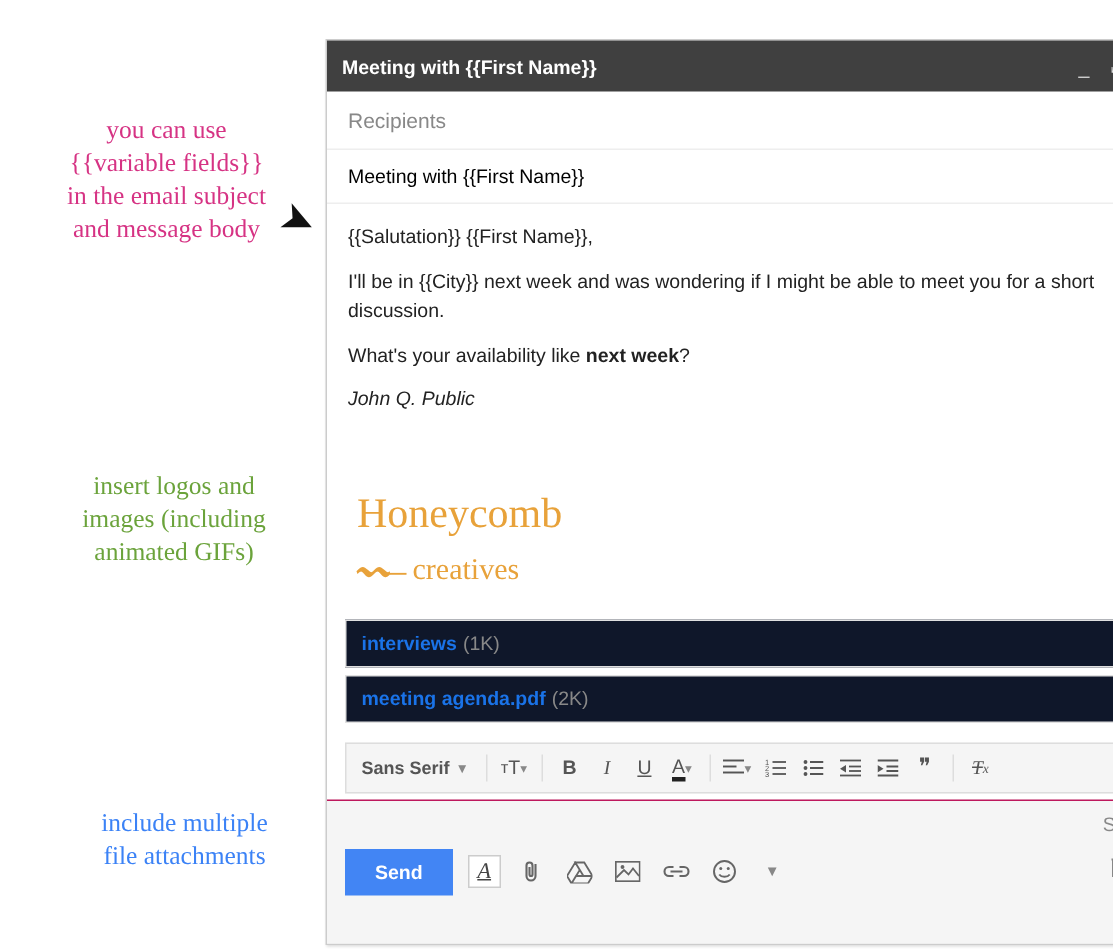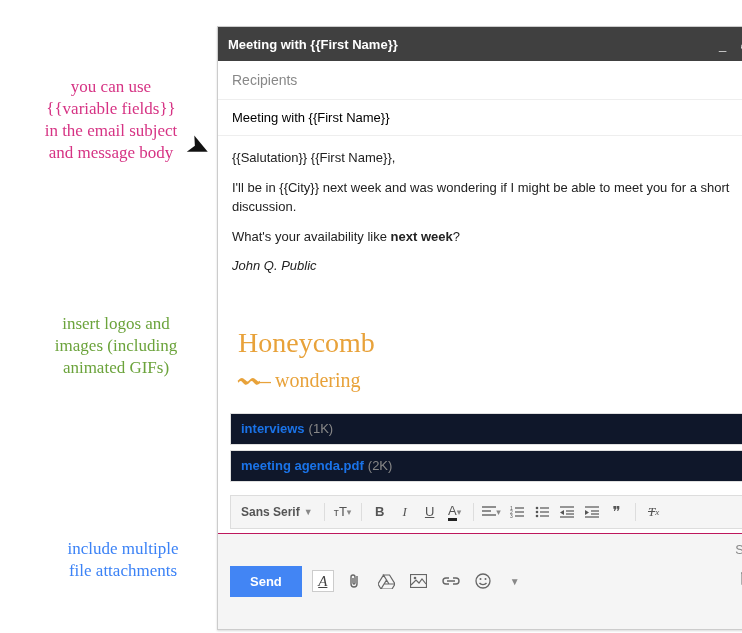--- a/index.html
+++ b/index.html
@@ -229,7 +229,7 @@
       <div class="logo-main">Honeycomb</div>
       <div class="logo-sub">
         <span class="logo-swirl">〰⎯</span>
-        <span>wondering</span>
+        <span>creatives</span>
       </div>
     </div>
   </div>

